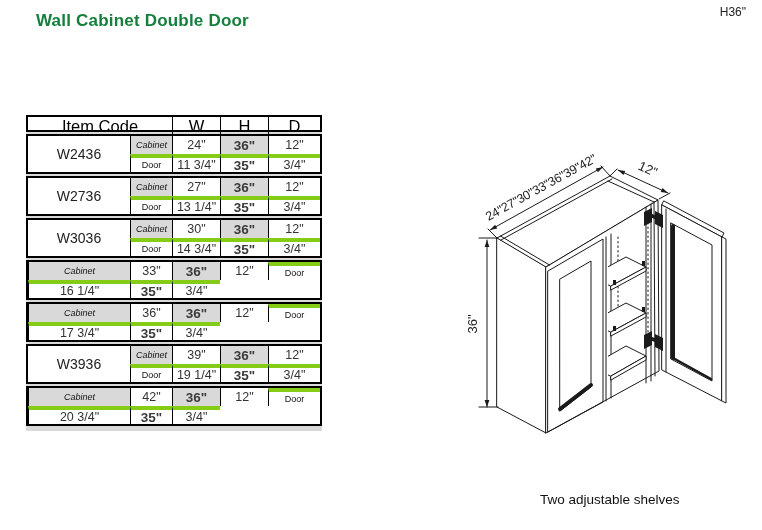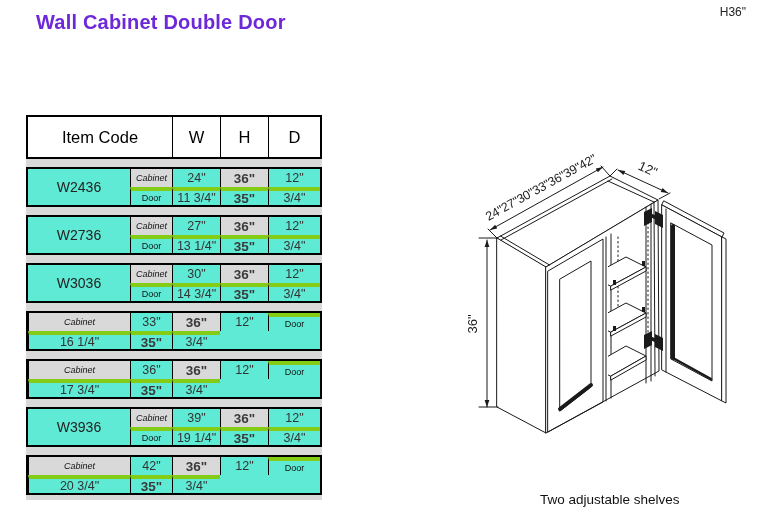--- a/index.html
+++ b/index.html
@@ -8,8 +8,8 @@
     font-family:"Liberation Sans",sans-serif;color:#111;
   }
   .page-title{
-    position:absolute;left:36px;top:11px;font-size:20px;font-weight:bold;
-    color:#6d28d9;letter-spacing:.2px;
+    position:absolute;left:36px;top:11px;font-size:17px;font-weight:bold;
+    color:#15803d;letter-spacing:.2px;
   }
   .corner-label{
     position:absolute;right:16px;top:5px;font-size:12px;color:#222;

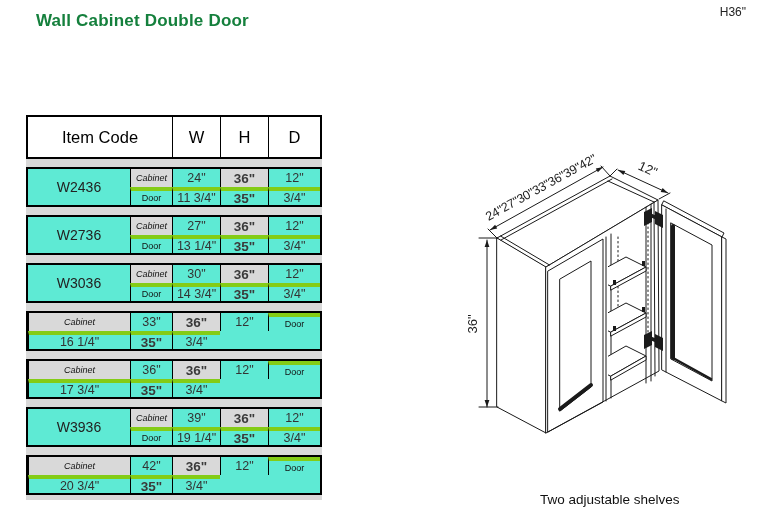--- a/index.html
+++ b/index.html
@@ -21,7 +21,7 @@
   }
   .thead{
     display:grid;grid-template-columns:144px 48px 48px 52px;
-    height:44px;border:2px solid #000;box-sizing:border-box;background:#fff;
+    height:17px;border:2px solid #000;box-sizing:border-box;background:#fff;
   }
   .thead .hcell{
     display:flex;align-items:center;justify-content:center;

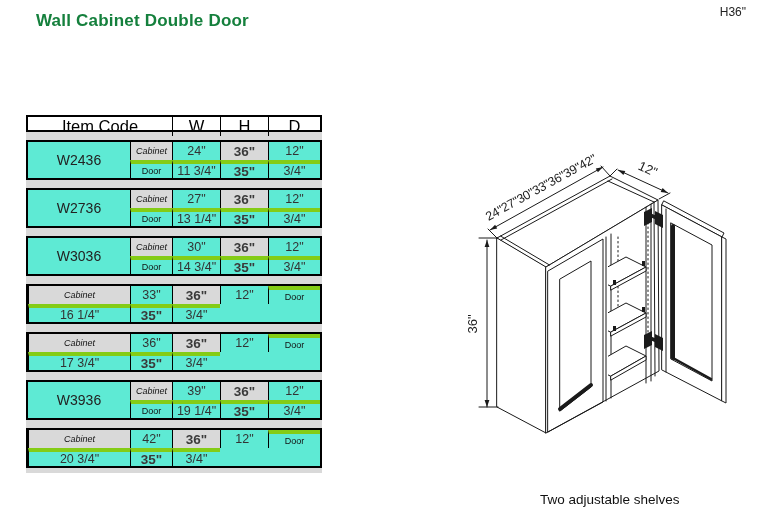--- a/index.html
+++ b/index.html
@@ -31,7 +31,7 @@
   .group{
     display:grid;grid-template-columns:102px 42px 48px 48px 52px;
     grid-template-rows:18px 18px;
-    border:2px solid #000;box-sizing:border-box;background:#5eead4;margin-top:8px;text-align:right;
+    border:2px solid #000;box-sizing:border-box;background:#ffffff;margin-top:2px;text-align:right;
   }
   .cell{display:flex;align-items:center;justify-content:center;overflow:hidden;white-space:nowrap;}
   .code{grid-row:1/3;grid-column:1;font-size:14px;color:#222;}

